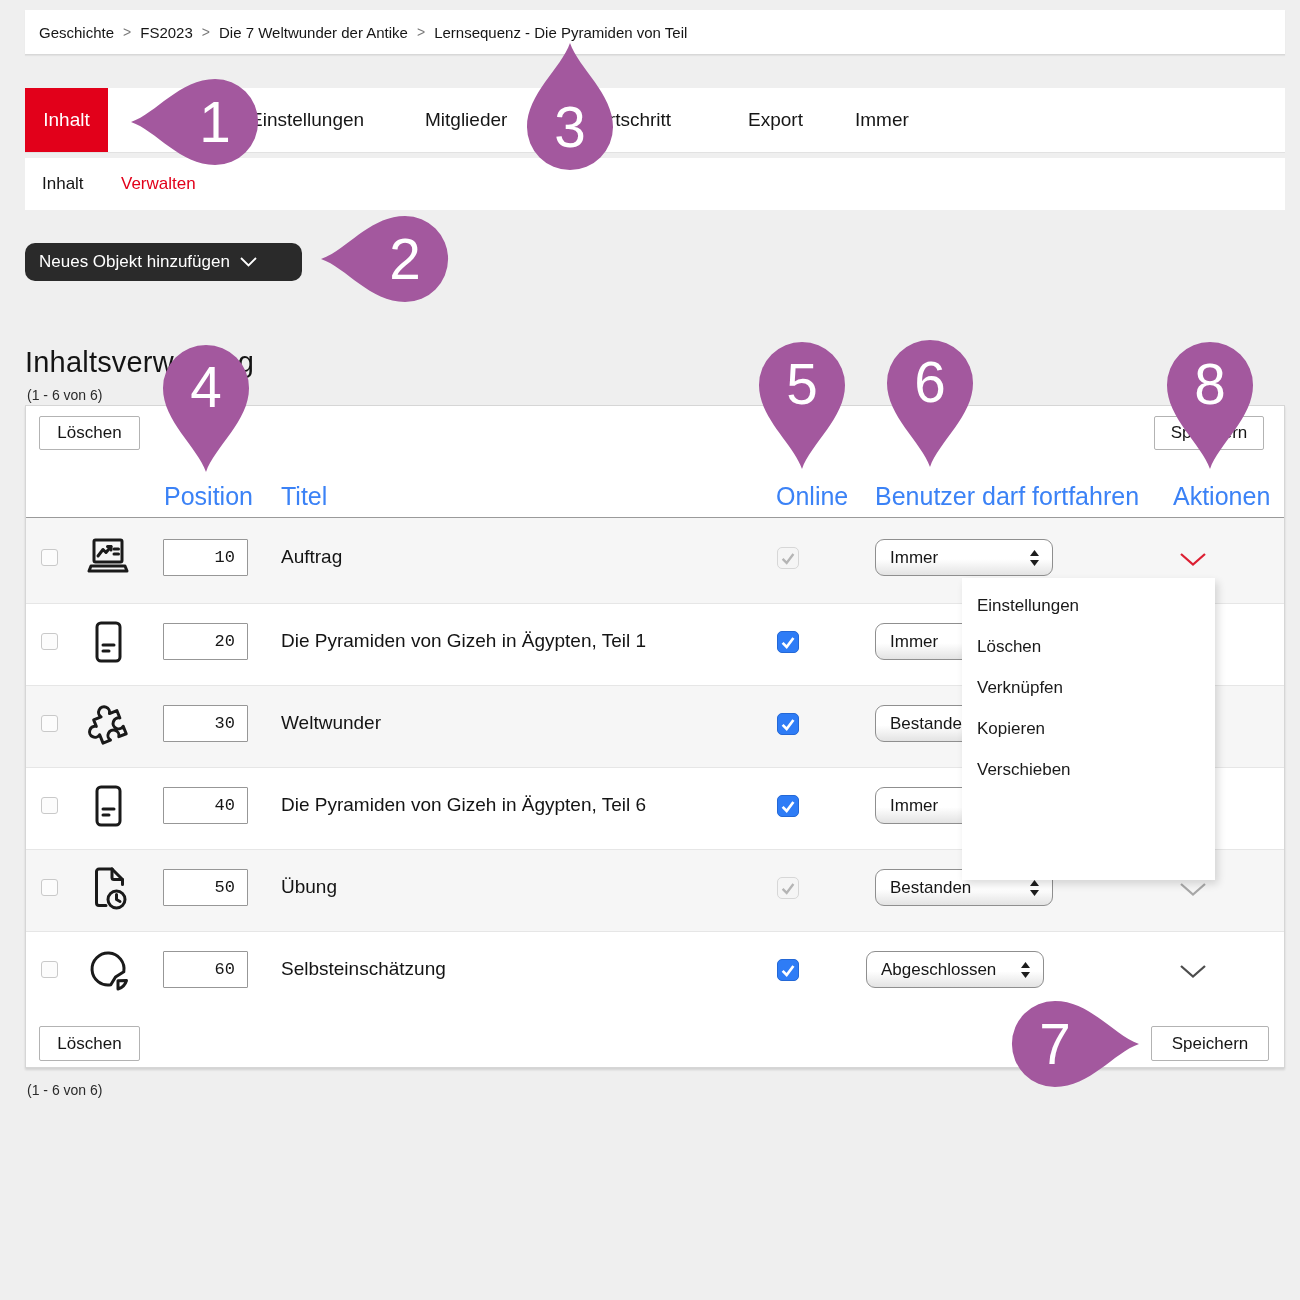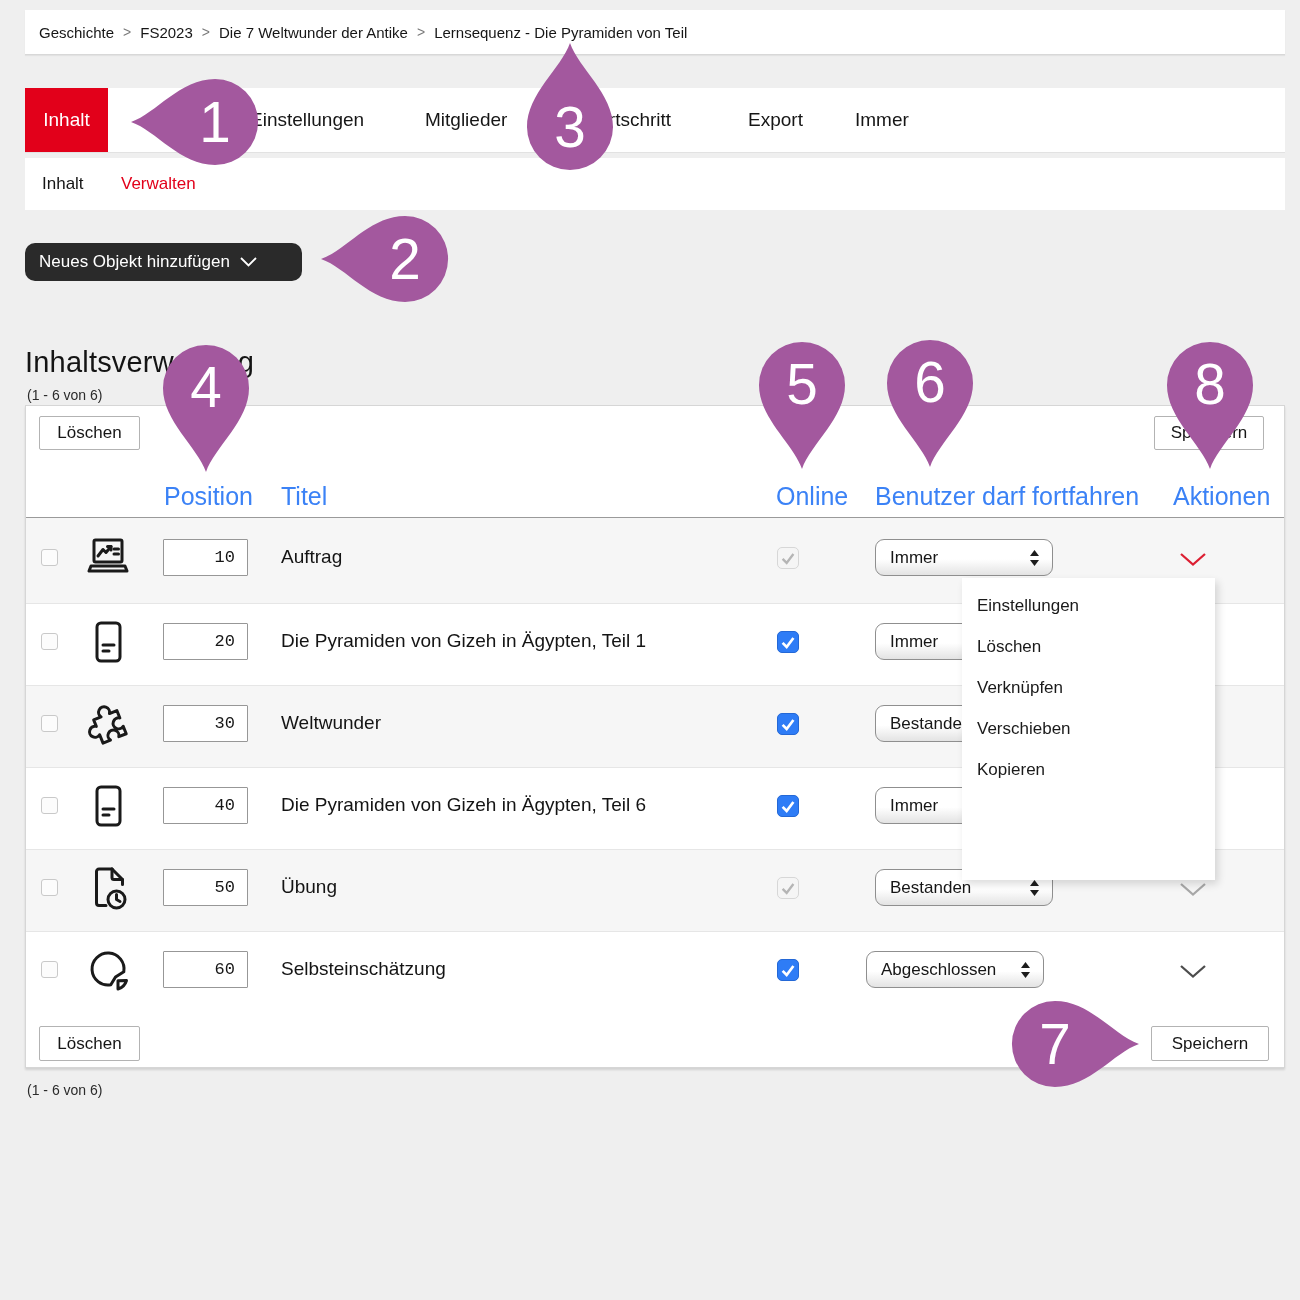--- a/index.html
+++ b/index.html
@@ -354,8 +354,8 @@
   <div class="menu-item">Einstellungen</div>
   <div class="menu-item">Löschen</div>
   <div class="menu-item">Verknüpfen</div>
+  <div class="menu-item">Kopieren</div>
   <div class="menu-item">Verschieben</div>
-  <div class="menu-item">Kopieren</div>
 </div>
 
 <div class="count-bottom">(1 - 6 von 6)</div>

